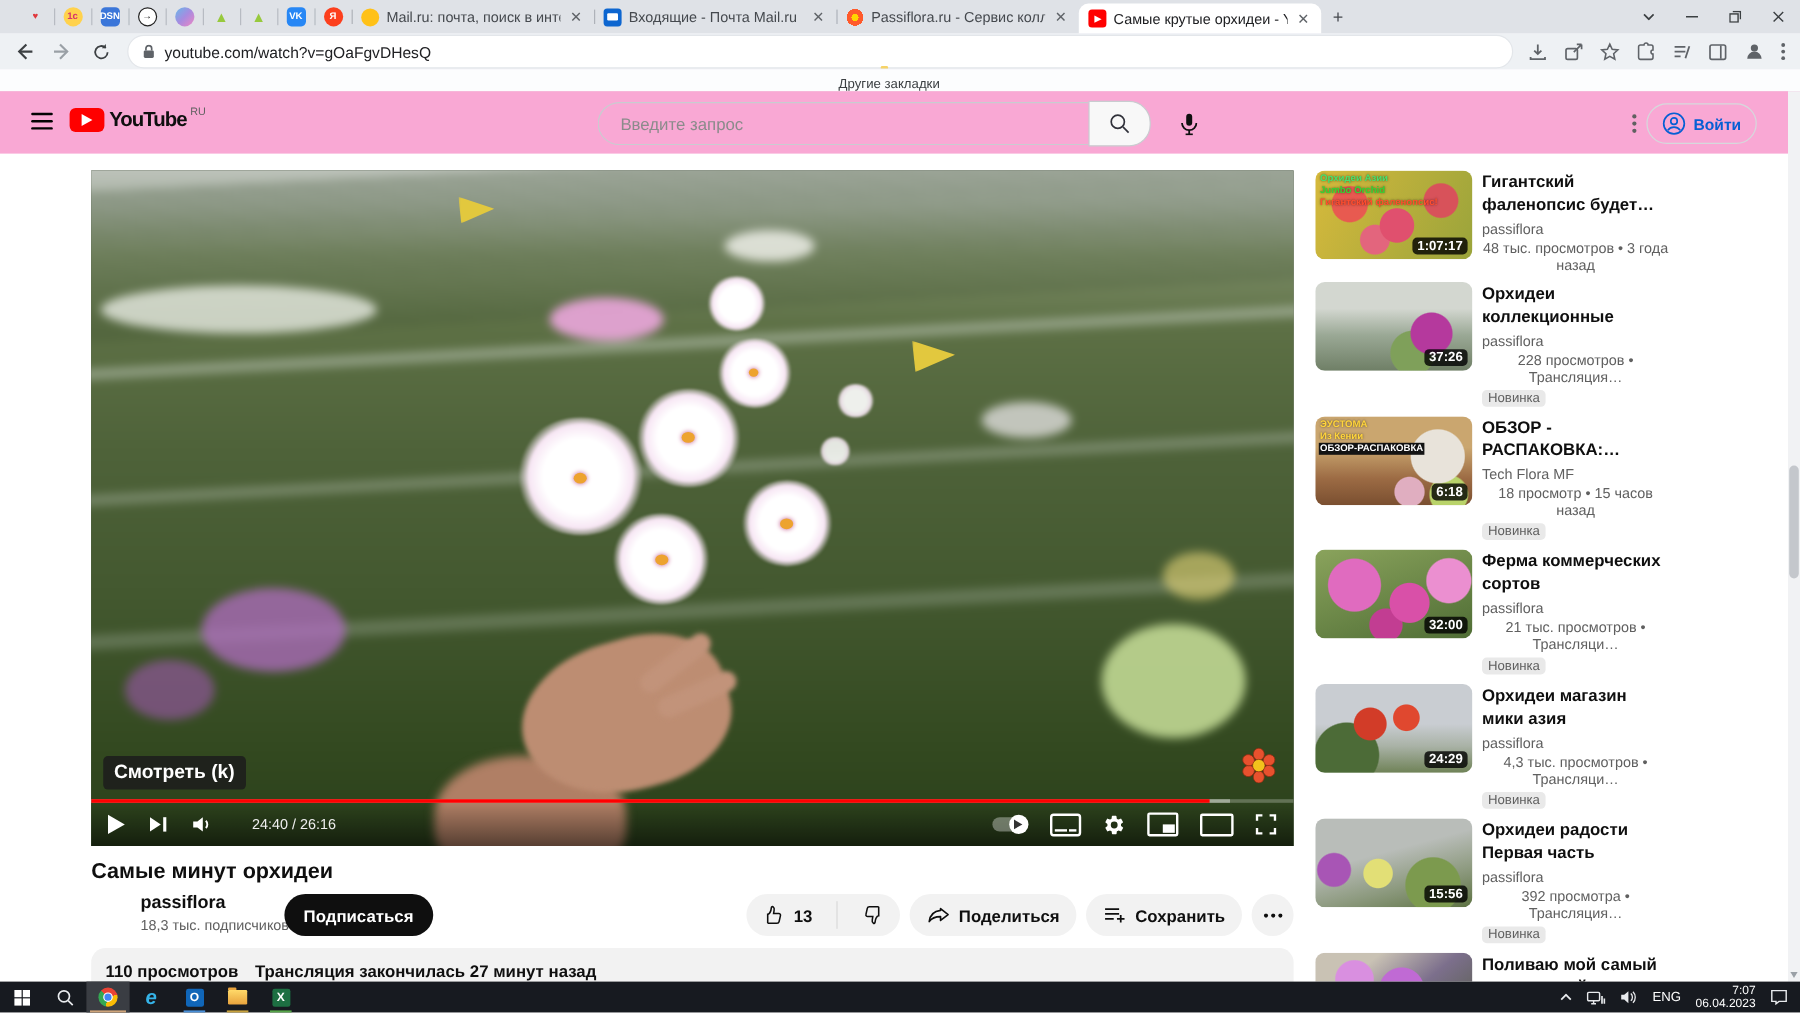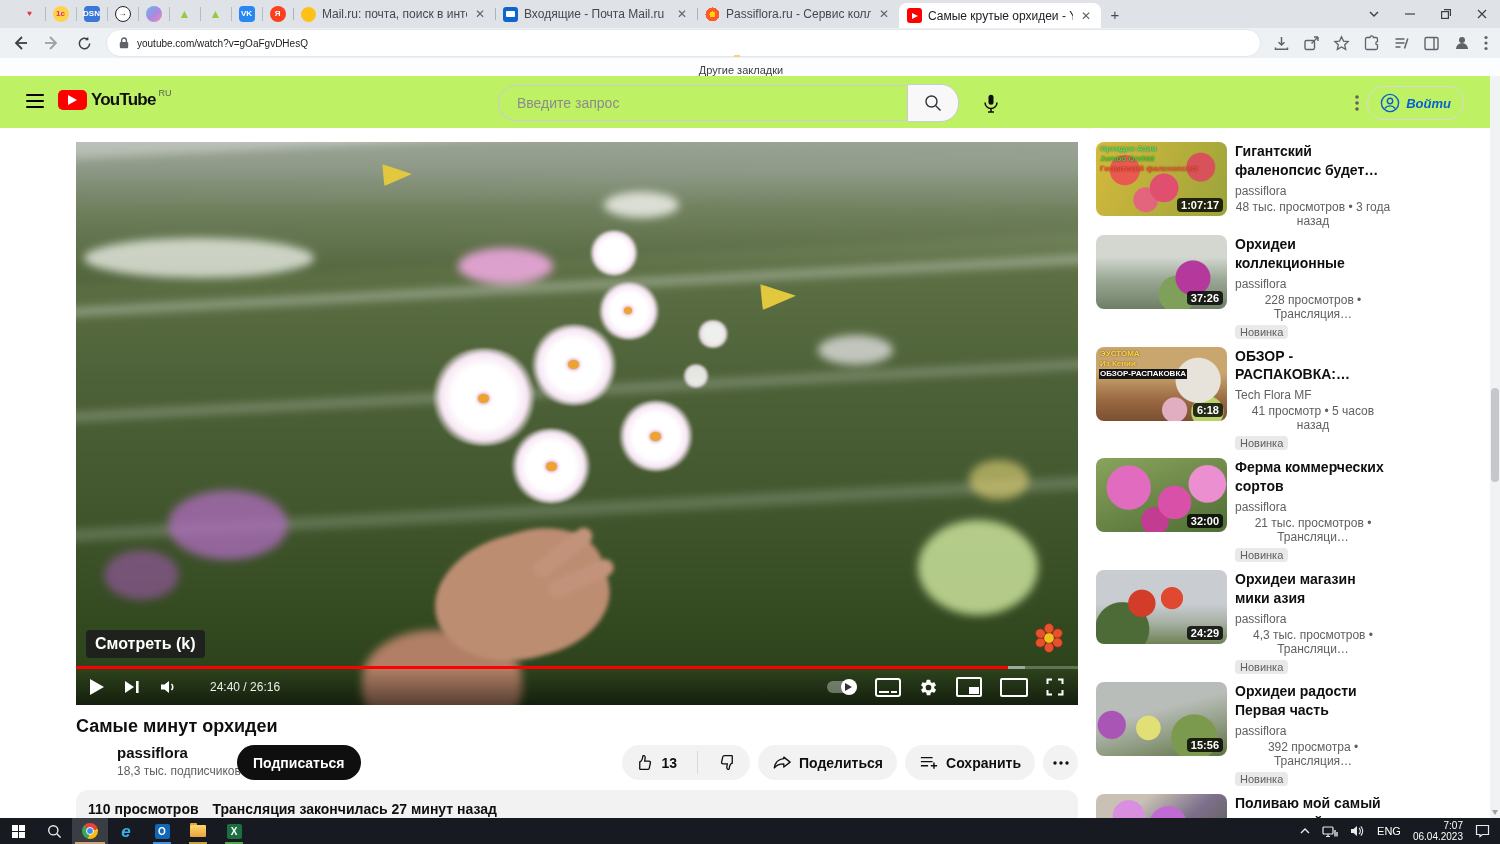--- a/index.html
+++ b/index.html
@@ -35,7 +35,7 @@
   .toolbar{position:absolute;top:28px;left:0;right:0;height:30px;background:#eef1f4;display:flex;align-items:center;}
   .navbtn{width:24px;height:24px;margin-left:8px;display:flex;align-items:center;justify-content:center;}
   .addr{flex:1;height:26px;margin:0 12px 0 10px;background:#fff;border:1px solid #e3e6ea;border-radius:14px;
-        display:flex;align-items:center;padding:0 12px;font-size:10px;color:#202124;gap:8px;}
+        display:flex;align-items:center;padding:0 12px;font-size:13px;color:#202124;gap:8px;}
   .tool-icons{display:flex;align-items:center;gap:13px;margin-right:12px;}
 
   

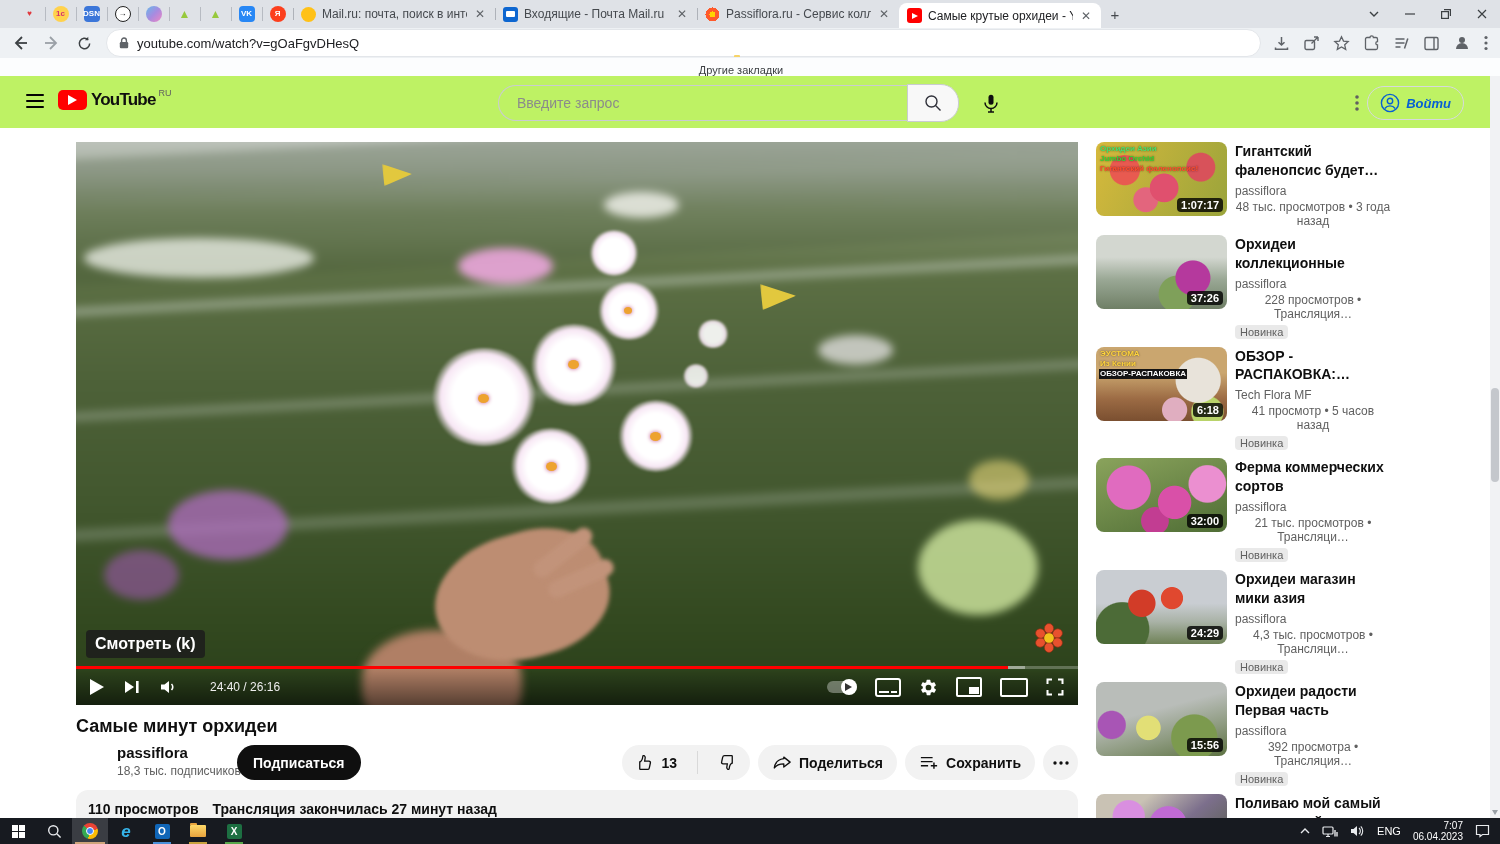--- a/index.html
+++ b/index.html
@@ -46,7 +46,7 @@
   .folder::before{content:"";position:absolute;top:-2px;left:0;width:6px;height:2px;background:#f6d368;border-radius:1px 1px 0 0;}
 
   
-  .ytheader{position:absolute;top:76px;left:0;right:0;height:52px;background:#bef264;}
+  .ytheader{position:absolute;top:76px;left:0;right:0;height:52px;background:#f9a8d4;}
   .hamb{position:absolute;left:26px;top:18px;width:18px;height:14px;display:flex;flex-direction:column;justify-content:space-between;}
   .hamb div{height:2px;background:#030303;border-radius:1px;}
   .ytlogo{position:absolute;left:58px;top:14px;display:flex;align-items:flex-start;}

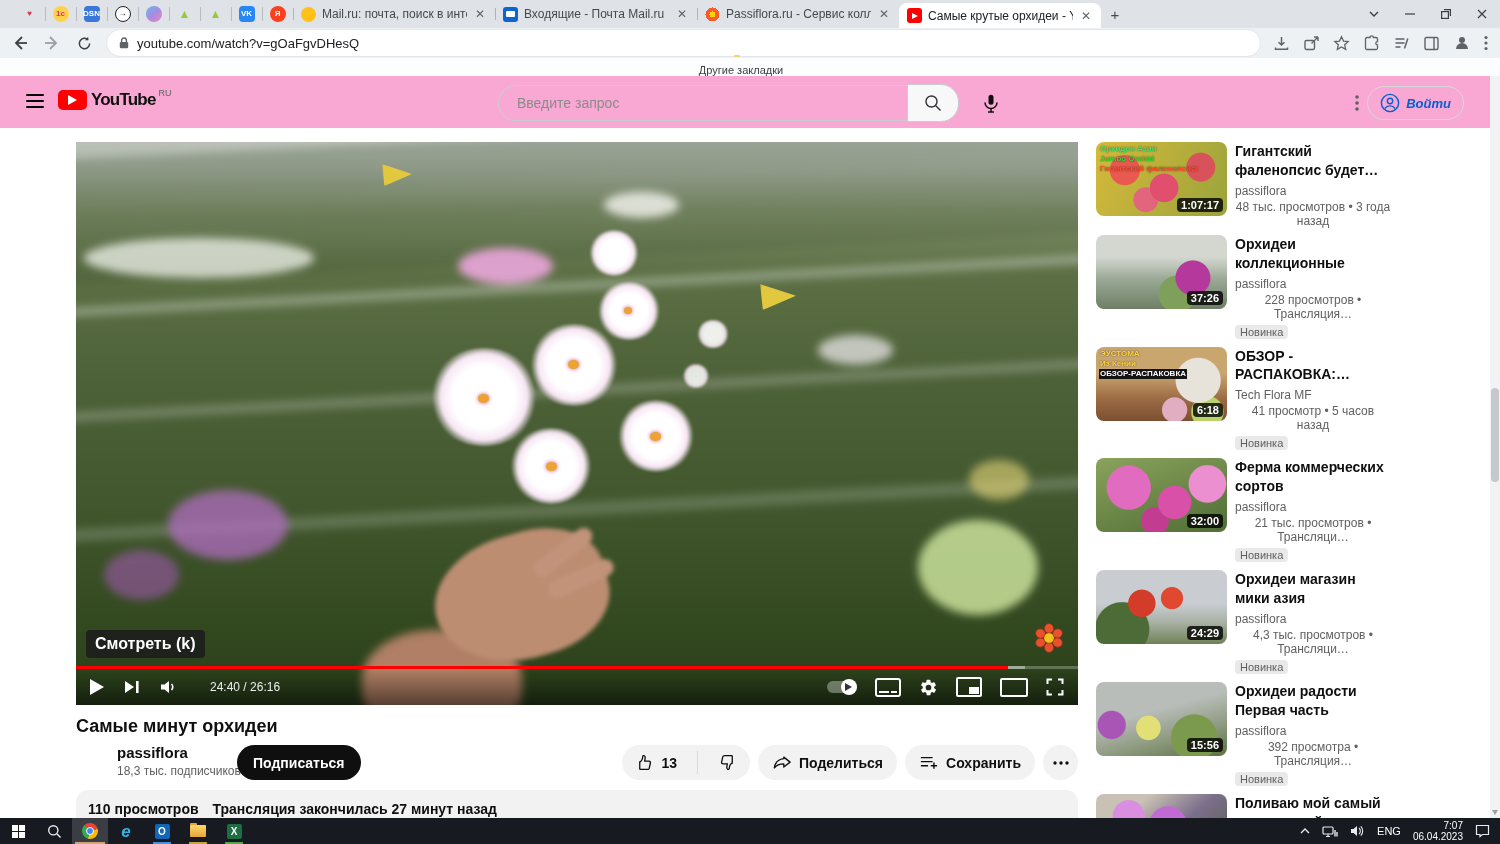--- a/index.html
+++ b/index.html
@@ -62,7 +62,7 @@
   .searchbtn{width:50px;height:36px;background:#f8f8f8;border:1px solid #c9ccd0;border-radius:0 18px 18px 0;
              display:flex;align-items:center;justify-content:center;}
   .micbtn{width:36px;height:36px;border-radius:50%;margin-left:14px;display:flex;align-items:center;justify-content:center;}
-  .yt-right{position:absolute;right:36px;top:10px;display:flex;align-items:center;gap:8px;font-style:italic;}
+  .yt-right{position:absolute;right:36px;top:10px;display:flex;align-items:center;gap:8px;}
   .signin{display:flex;align-items:center;gap:6px;border:1px solid #d6d9dc;border-radius:17px;height:32px;padding:0 12px;
           color:#065fd4;font-size:13px;font-weight:bold;}
 

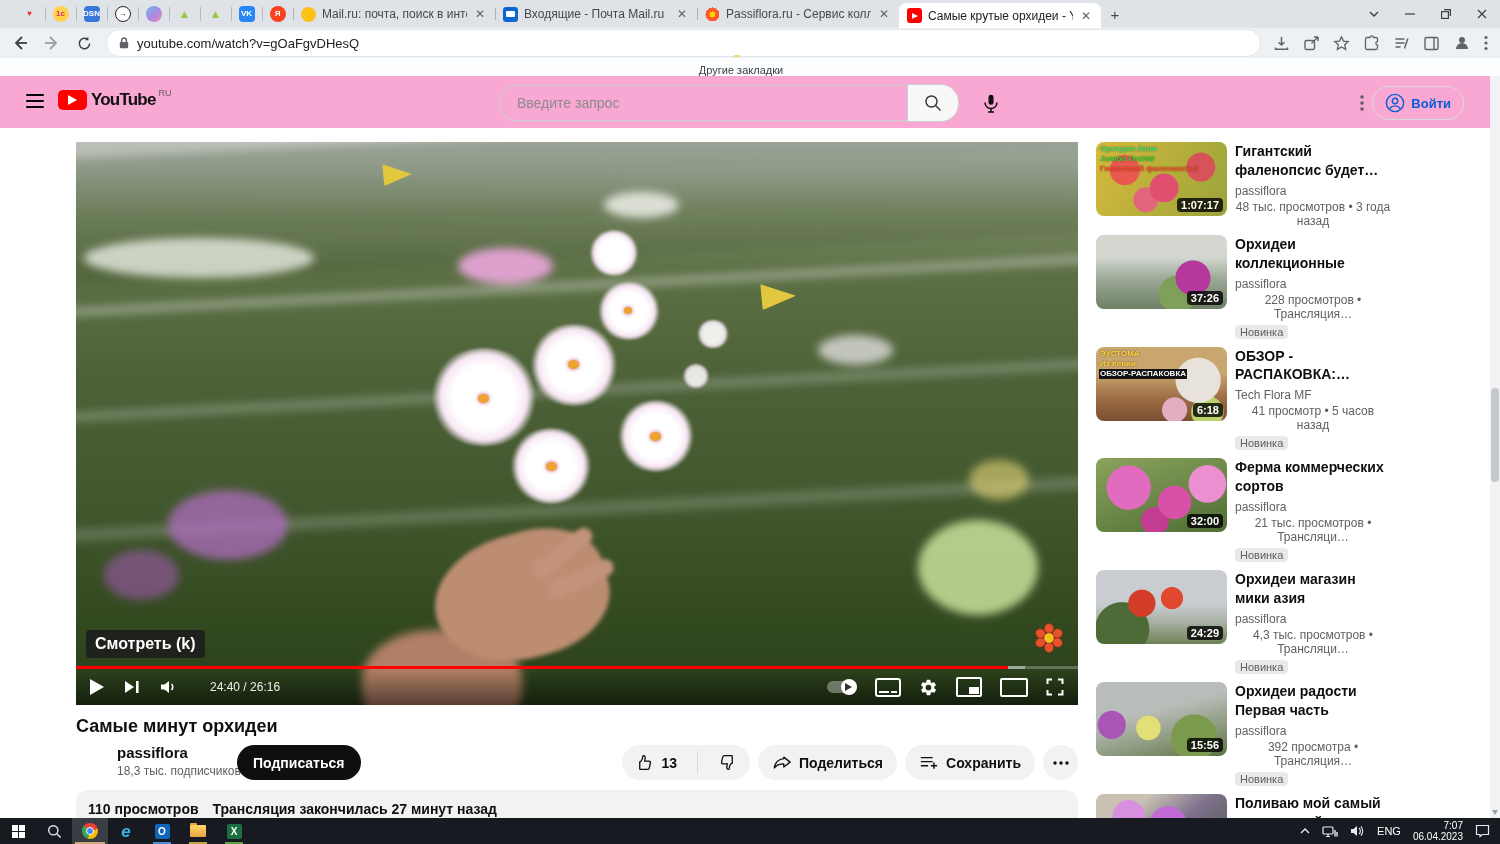--- a/index.html
+++ b/index.html
@@ -538,7 +538,7 @@
           <div class="thumb-line" style="color: rgb(255, 255, 255); background: rgb(21, 21, 21);">ОБЗОР-РАСПАКОВКА</div>
           <span class="dur">6:18</span>
         </div>
-        <div class="rec-text"><div class="rec-title">ОБЗОР - РАСПАКОВКА: кенийская эустома от…</div><div class="rec-channel">Tech Flora MF</div><div class="rec-meta">41 просмотр • 5 часов назад</div><span class="rec-badge">Новинка</span></div>
+        <div class="rec-text"><div class="rec-title">ОБЗОР - РАСПАКОВКА: кенийская эустома от…</div><div class="rec-channel">Tech Flora MF</div><div class="rec-meta">18 просмотр • 15 часов назад</div><span class="rec-badge">Новинка</span></div>
       </div>
       <div class="rec-item">
         <div class="rec-thumb t4">

